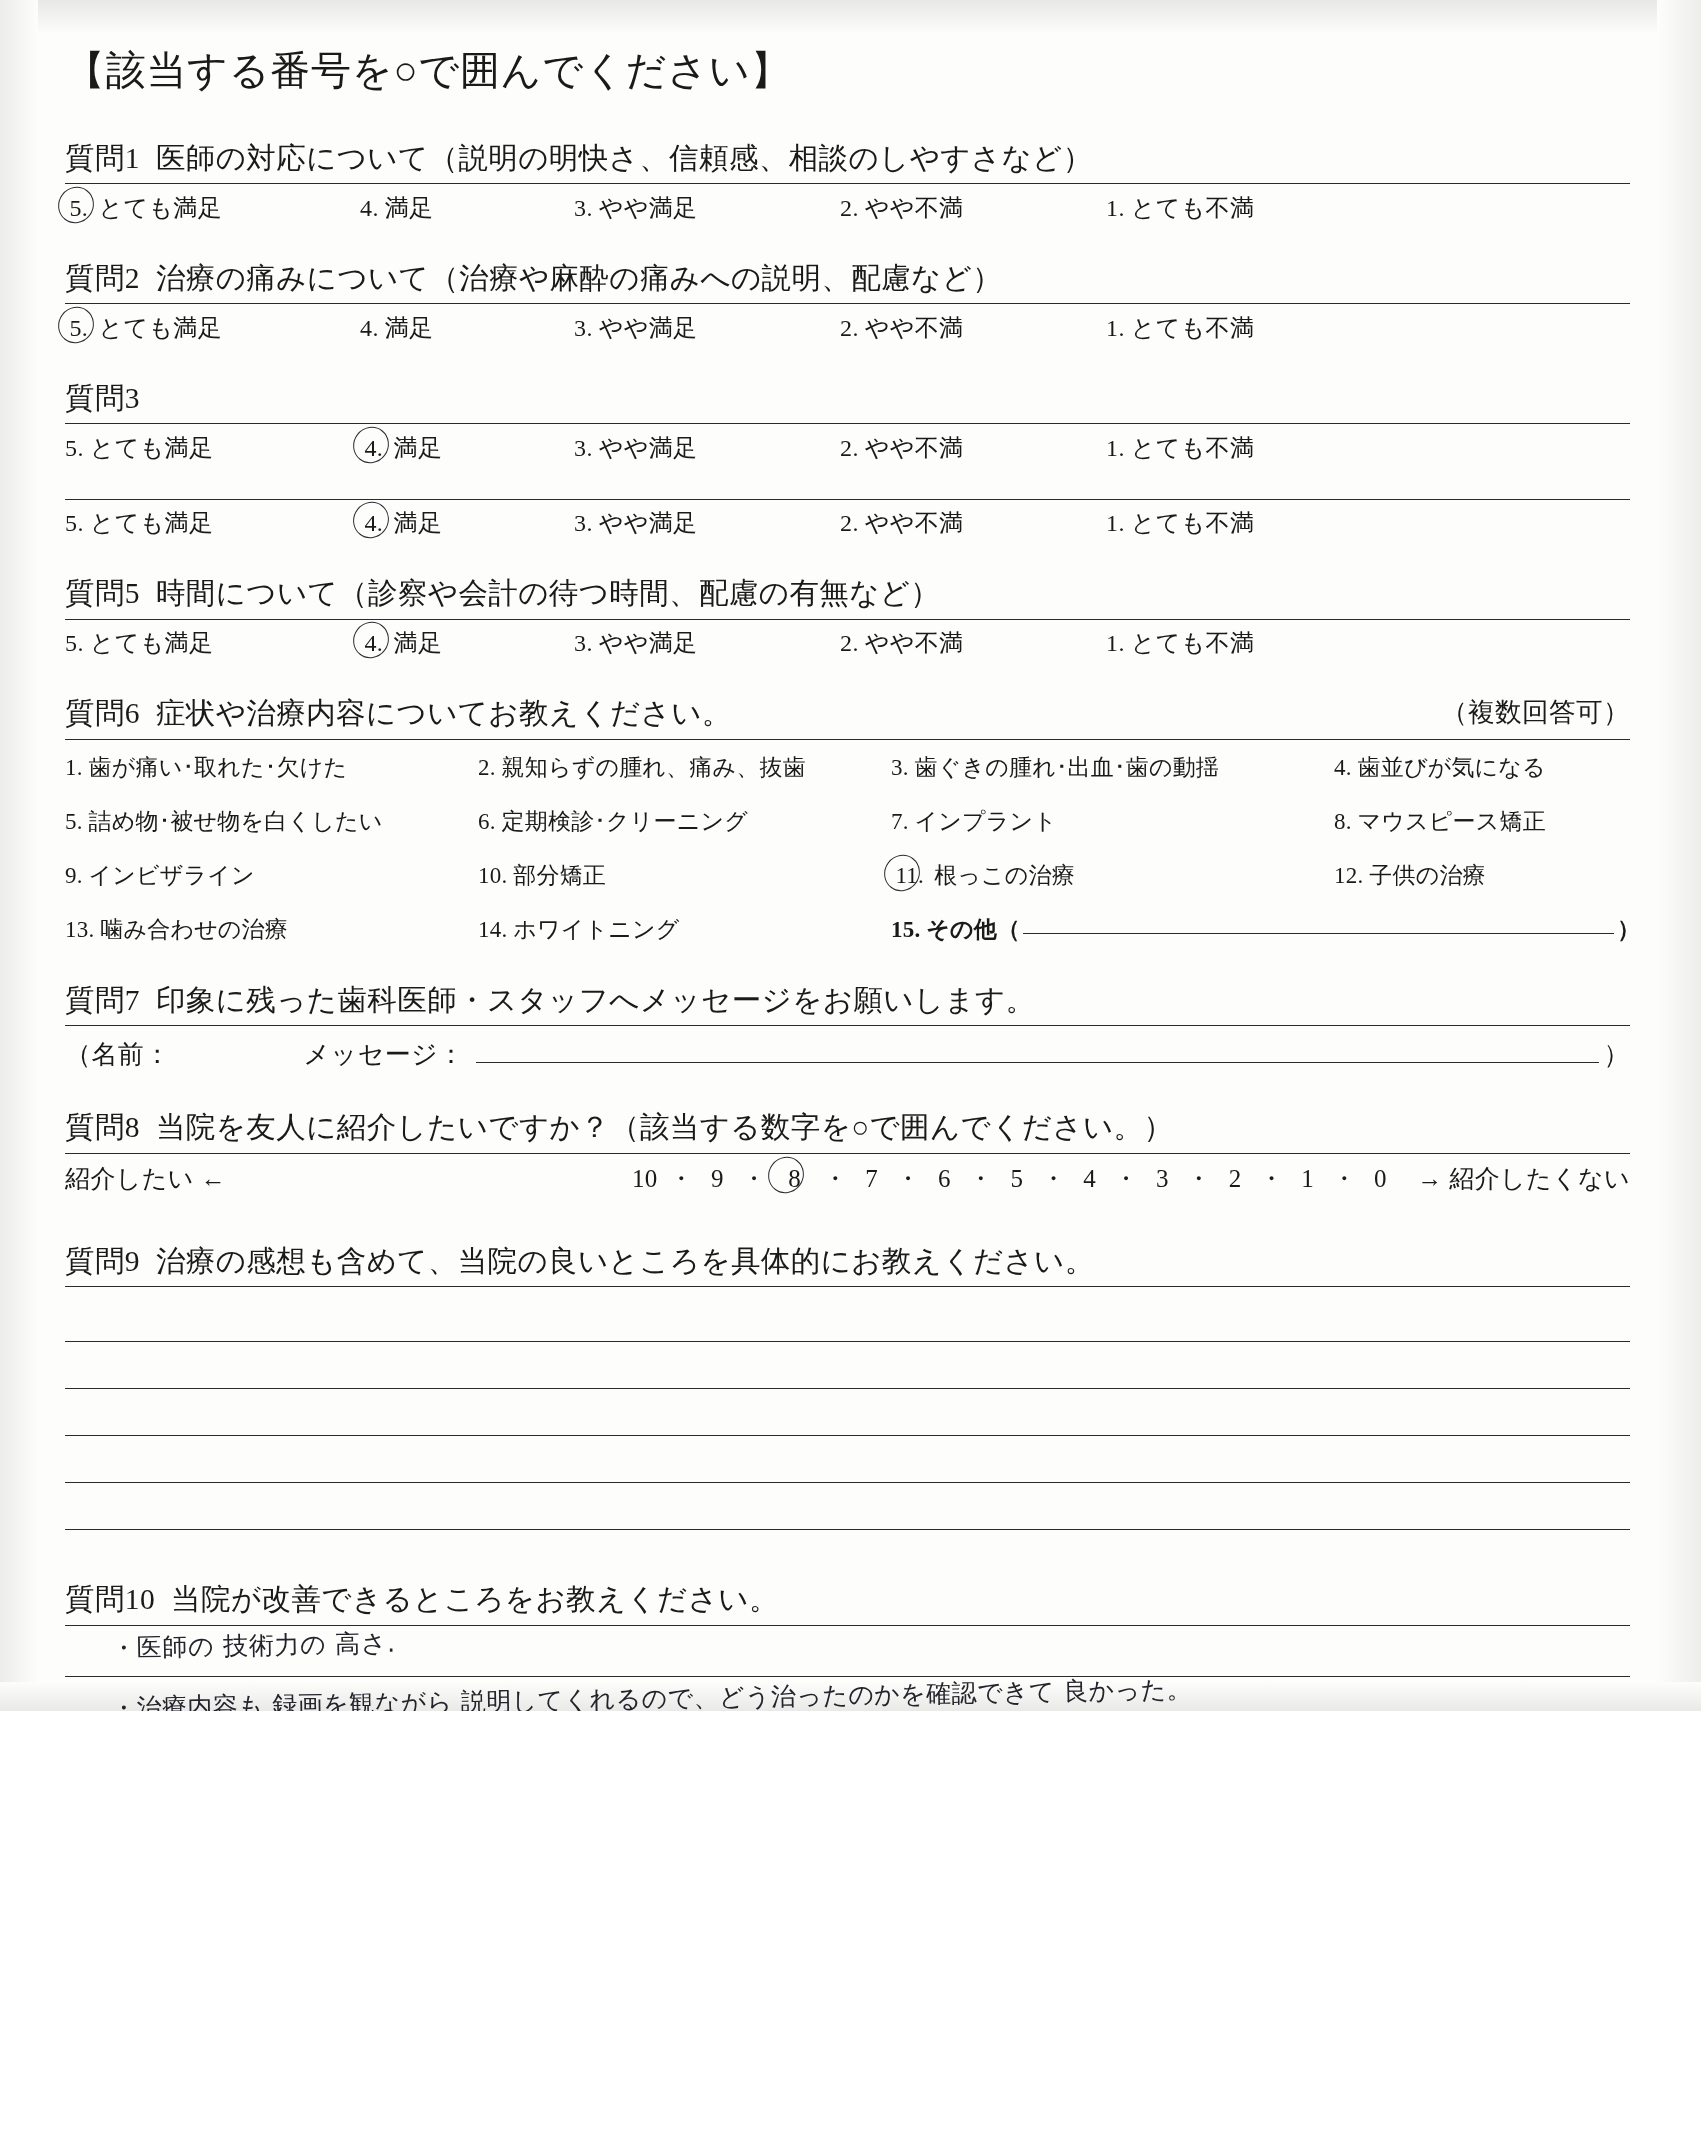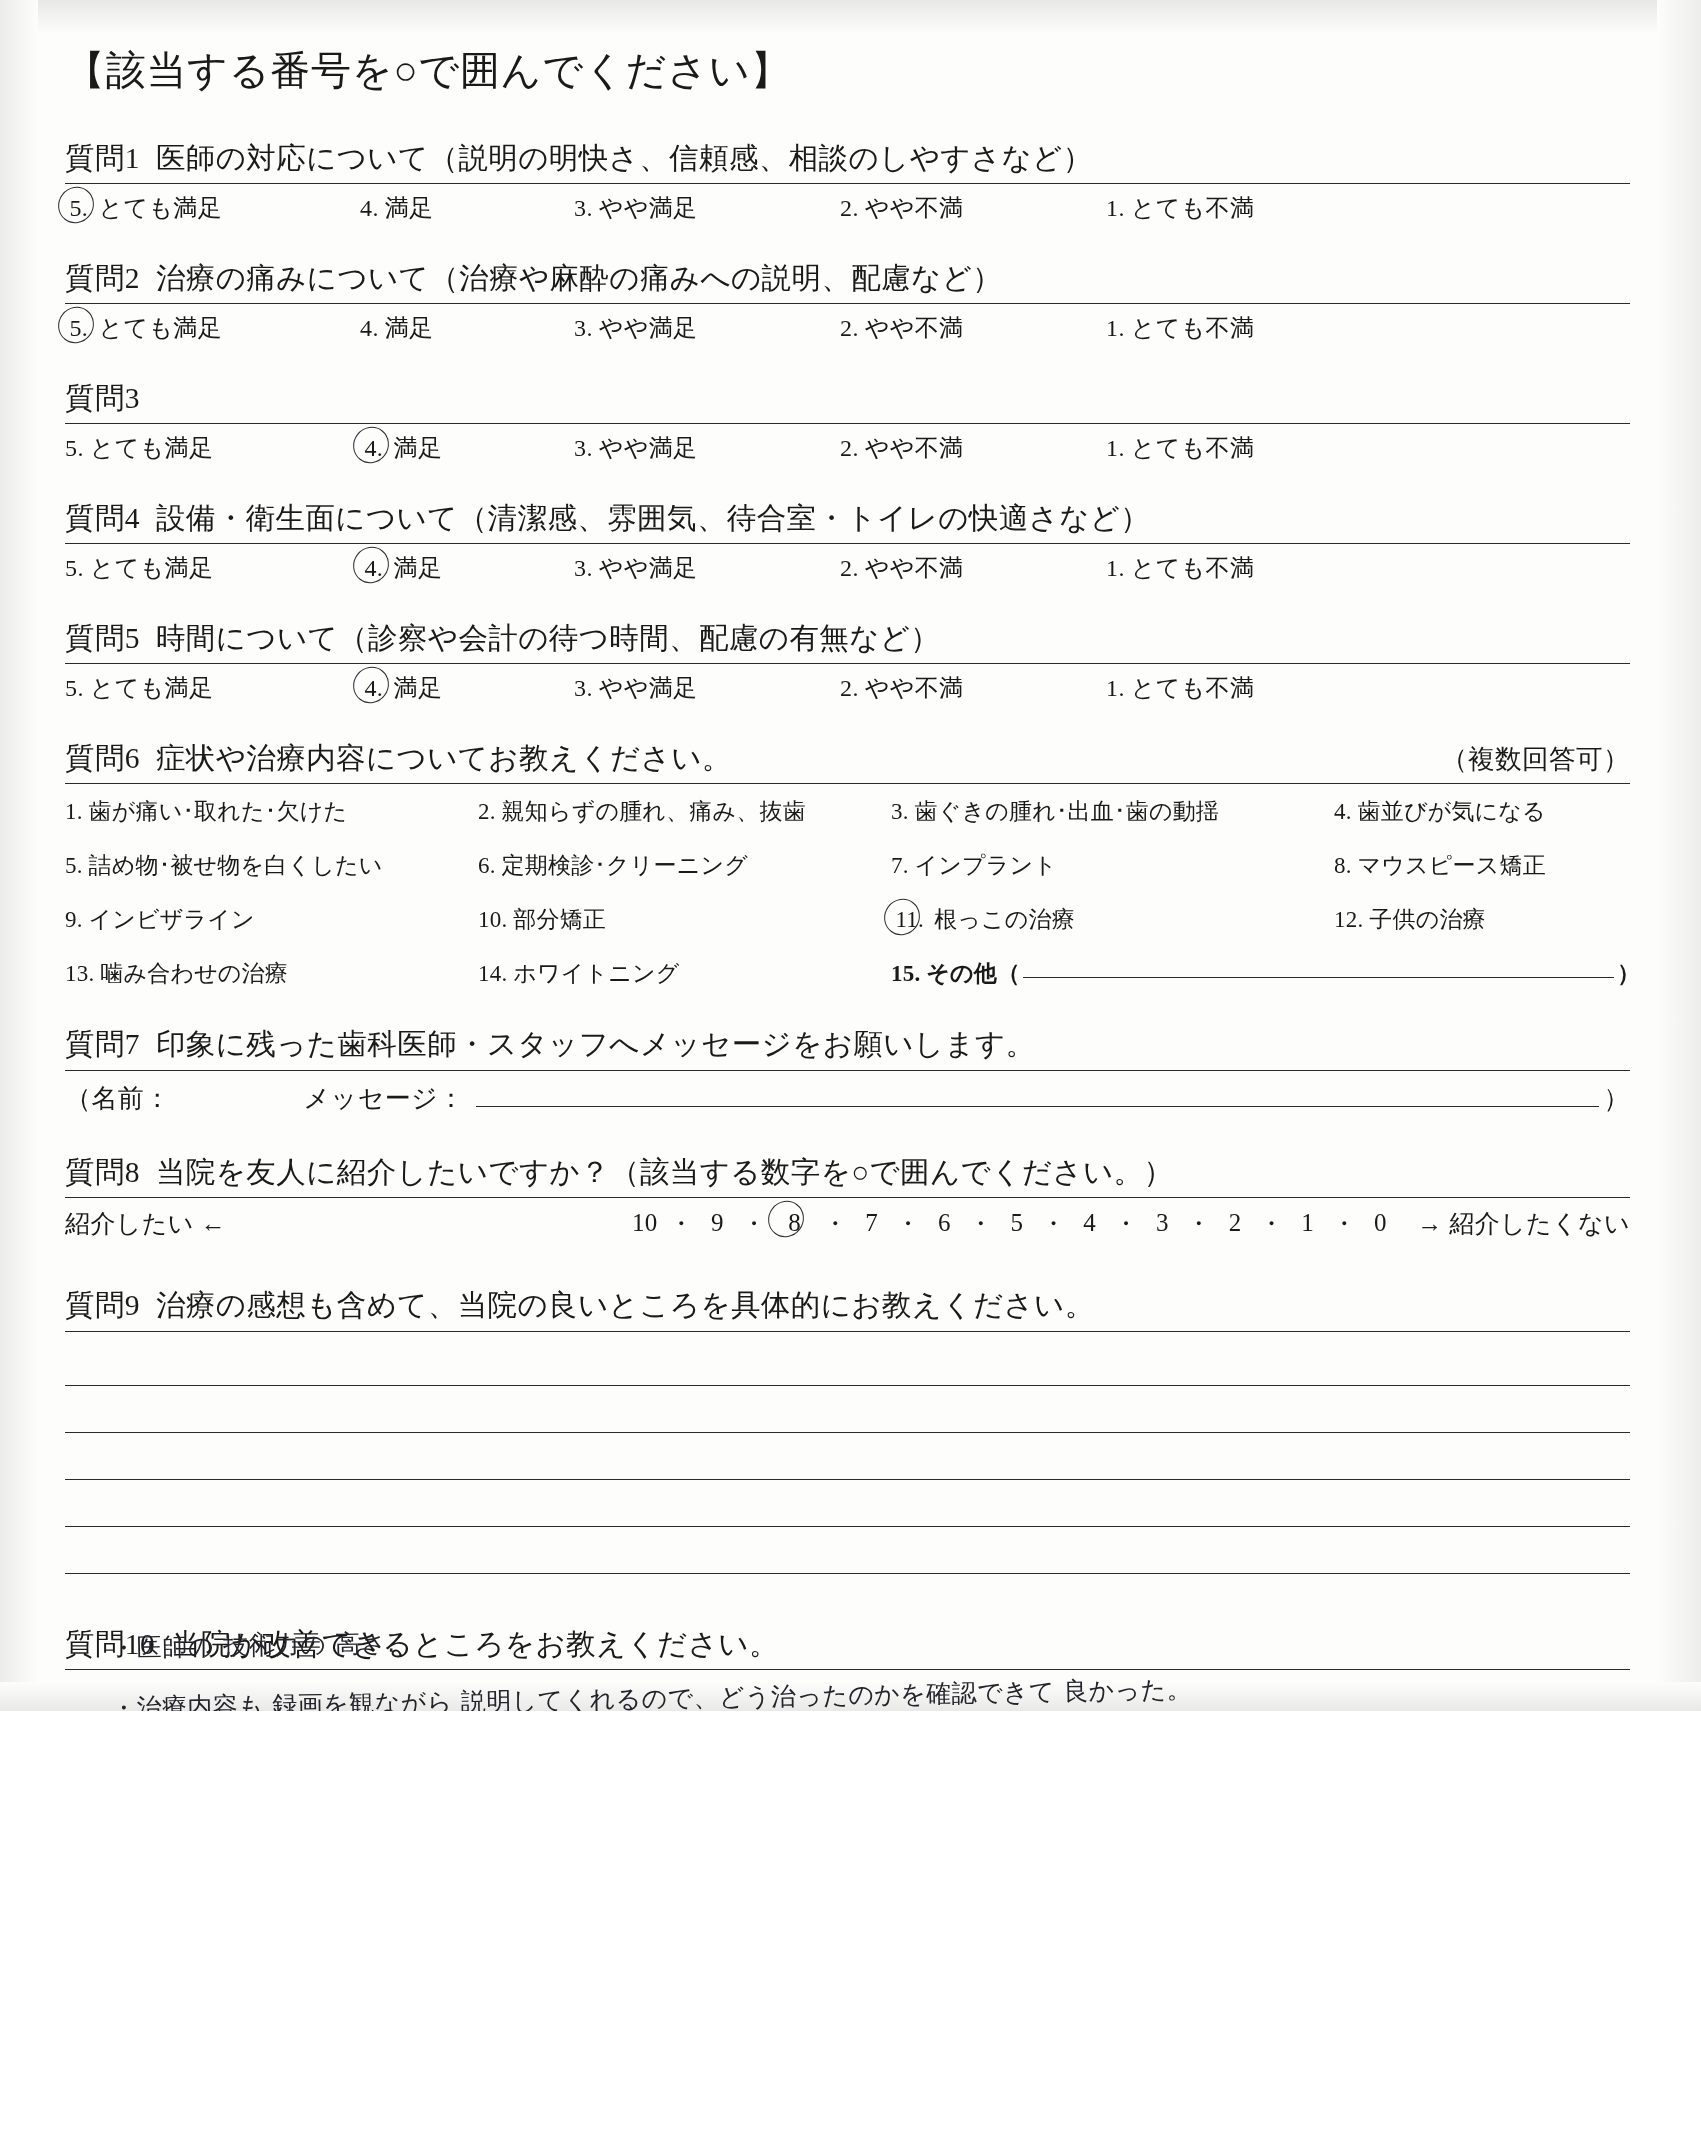--- a/index.html
+++ b/index.html
@@ -65,7 +65,7 @@
     white-space: nowrap;
     margin-bottom: 4.4px;
     display: flex;
-    align-items: center;
+    align-items: flex-start;
   }
   .q-label { margin-right: 16px; }
   .q-text { }

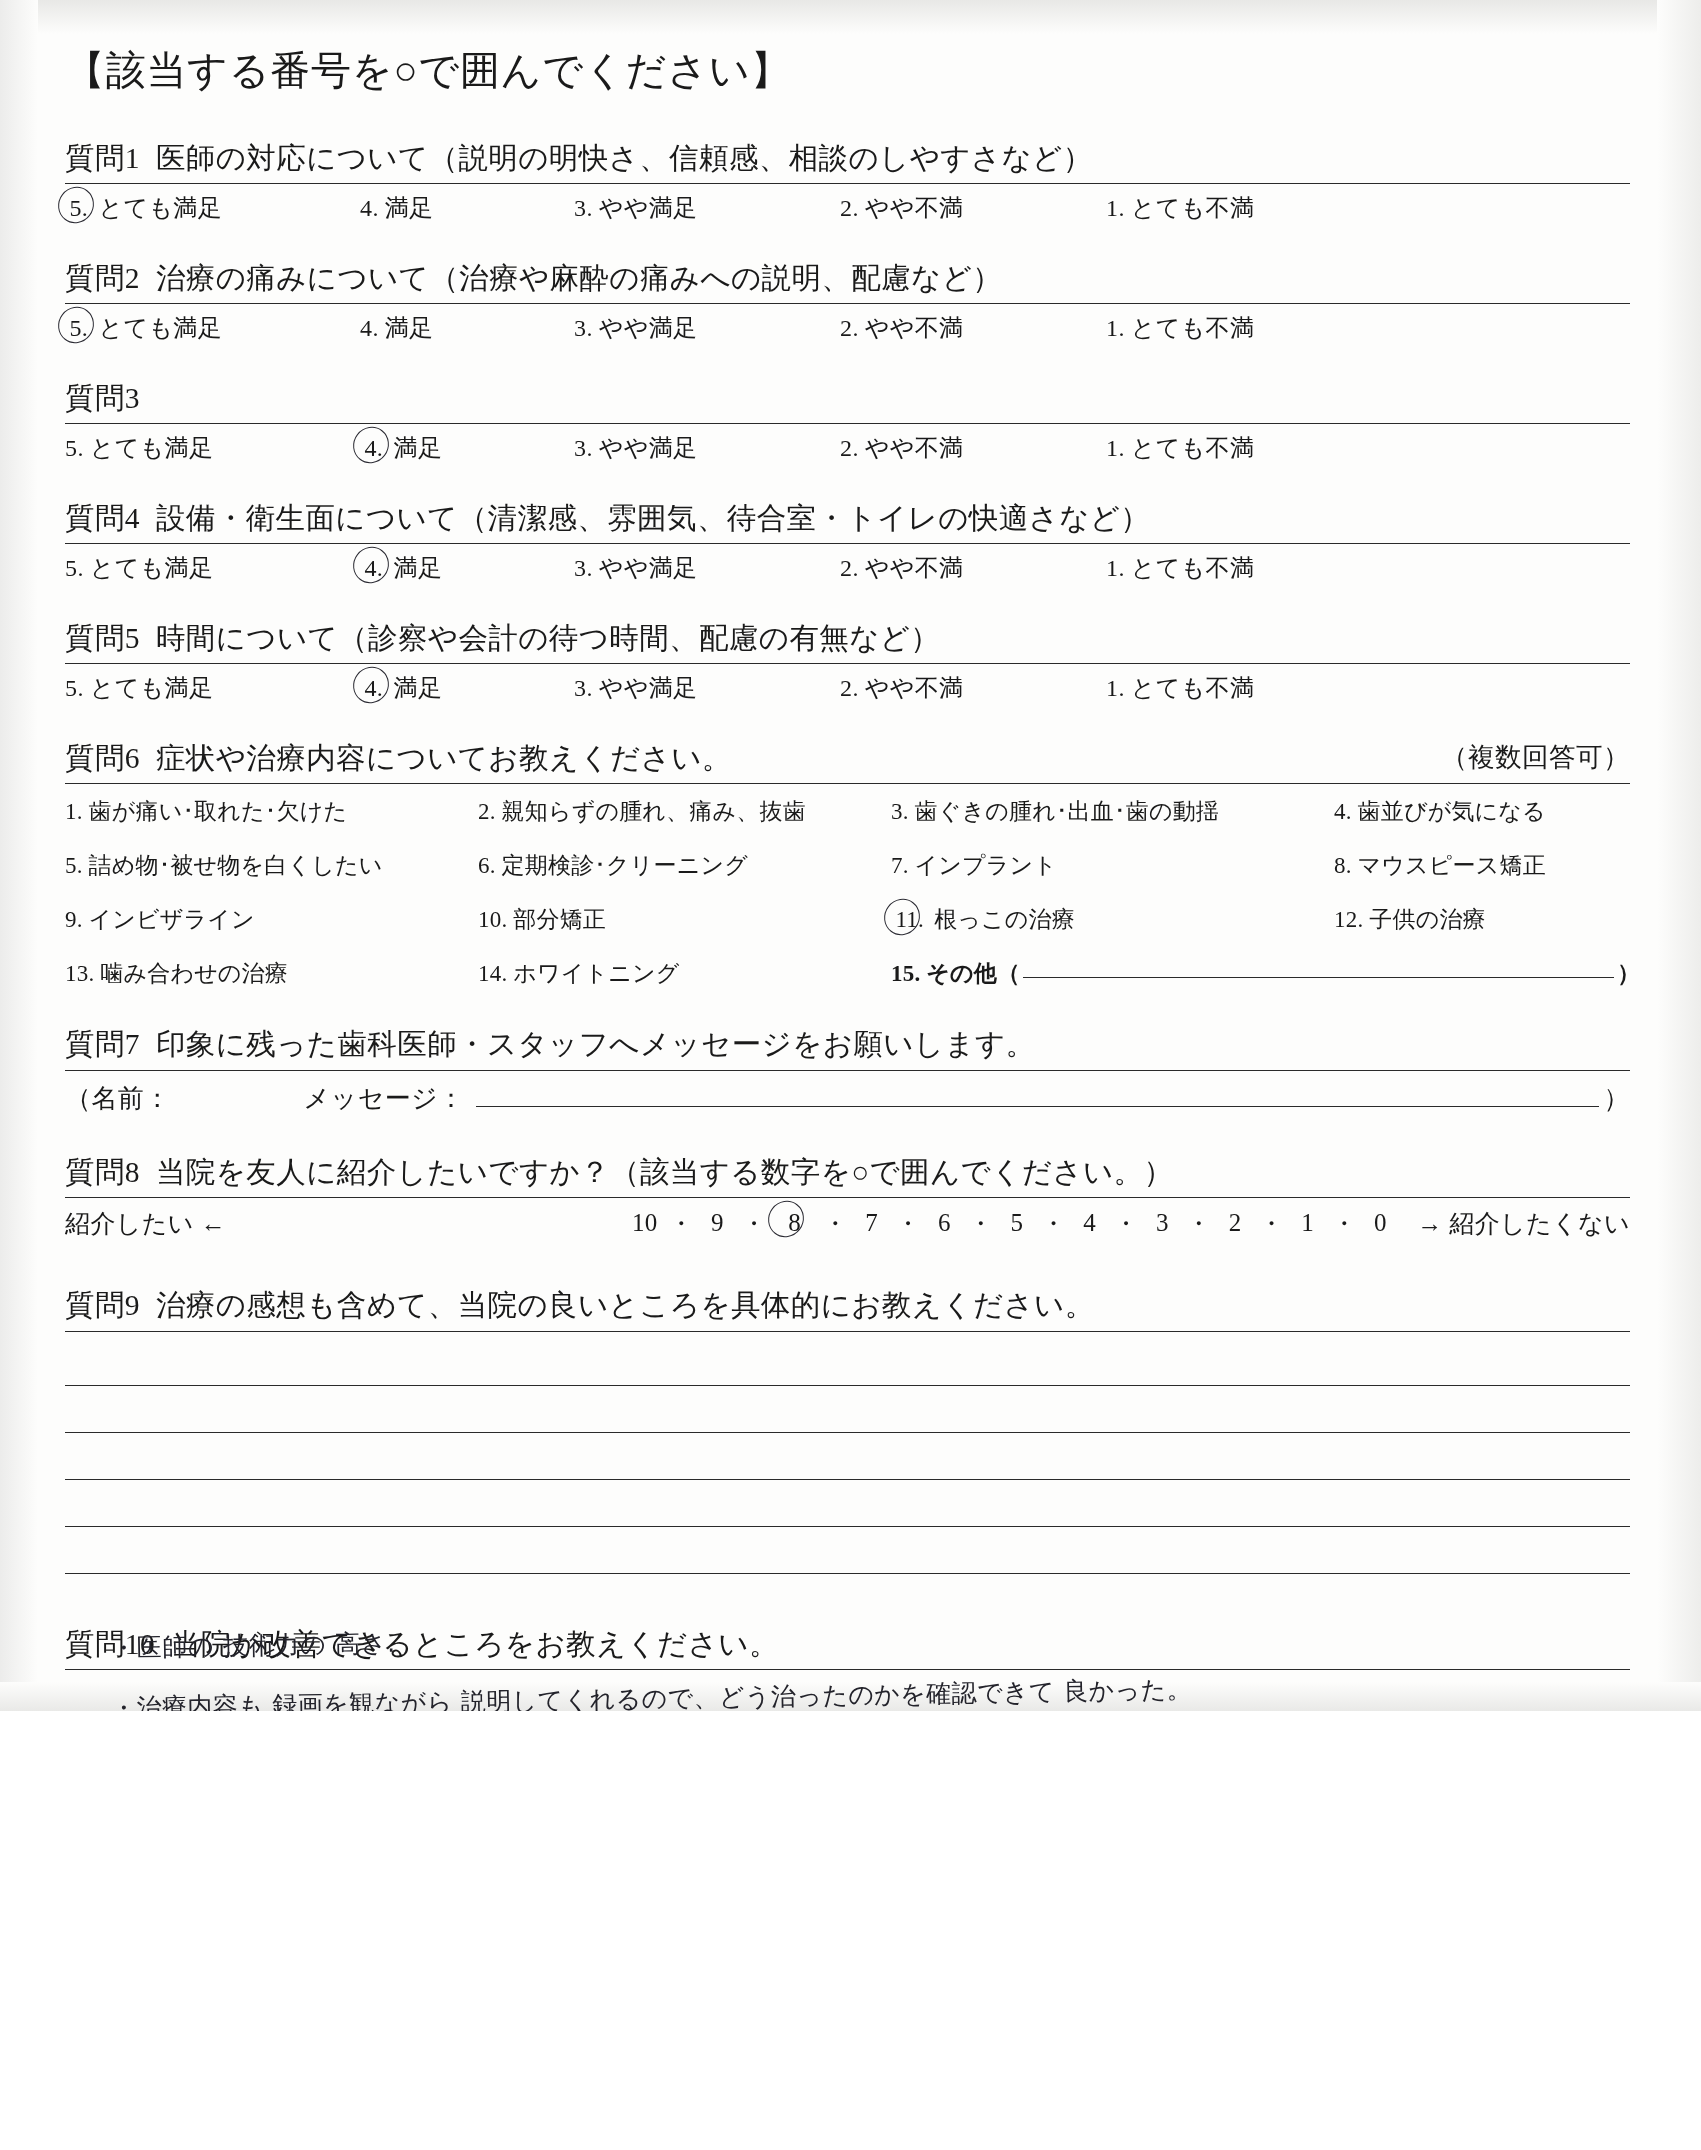--- a/index.html
+++ b/index.html
@@ -314,10 +314,6 @@
     <div class="spacer-sm"></div>
 
     <div class="q-block">
-      <div class="q-head">
-        <span class="q-label">質問4</span>
-        <span class="q-text">設備・衛生面について（清潔感、雰囲気、待合室・トイレの快適さなど）</span>
-      </div>
       <div class="rule"></div>
       <div class="scale-row">
         <span class="scale-opt w1">

